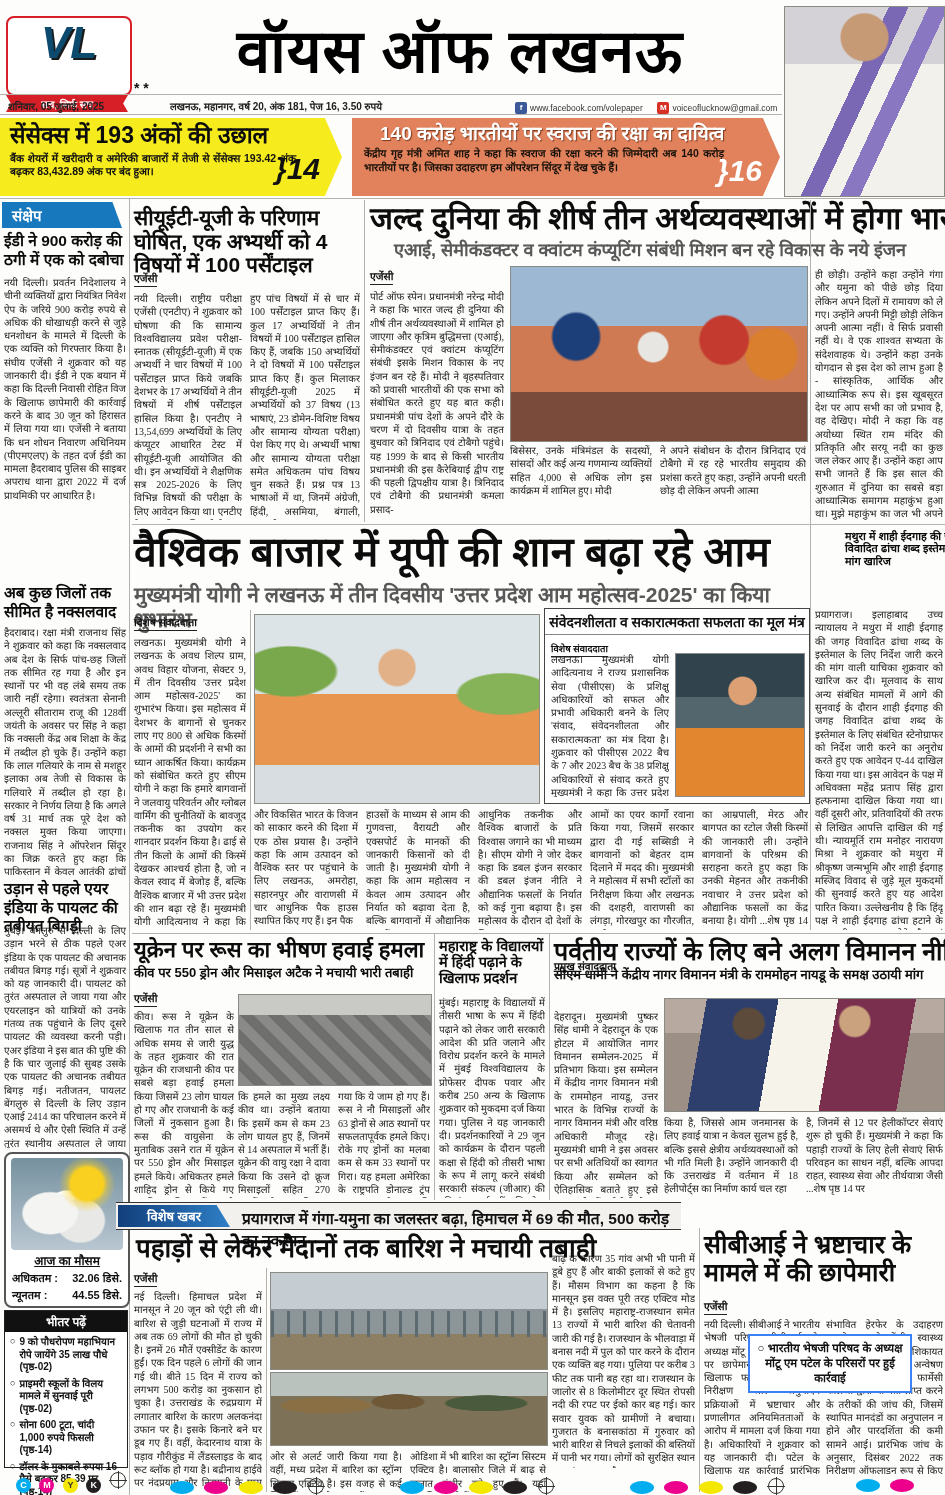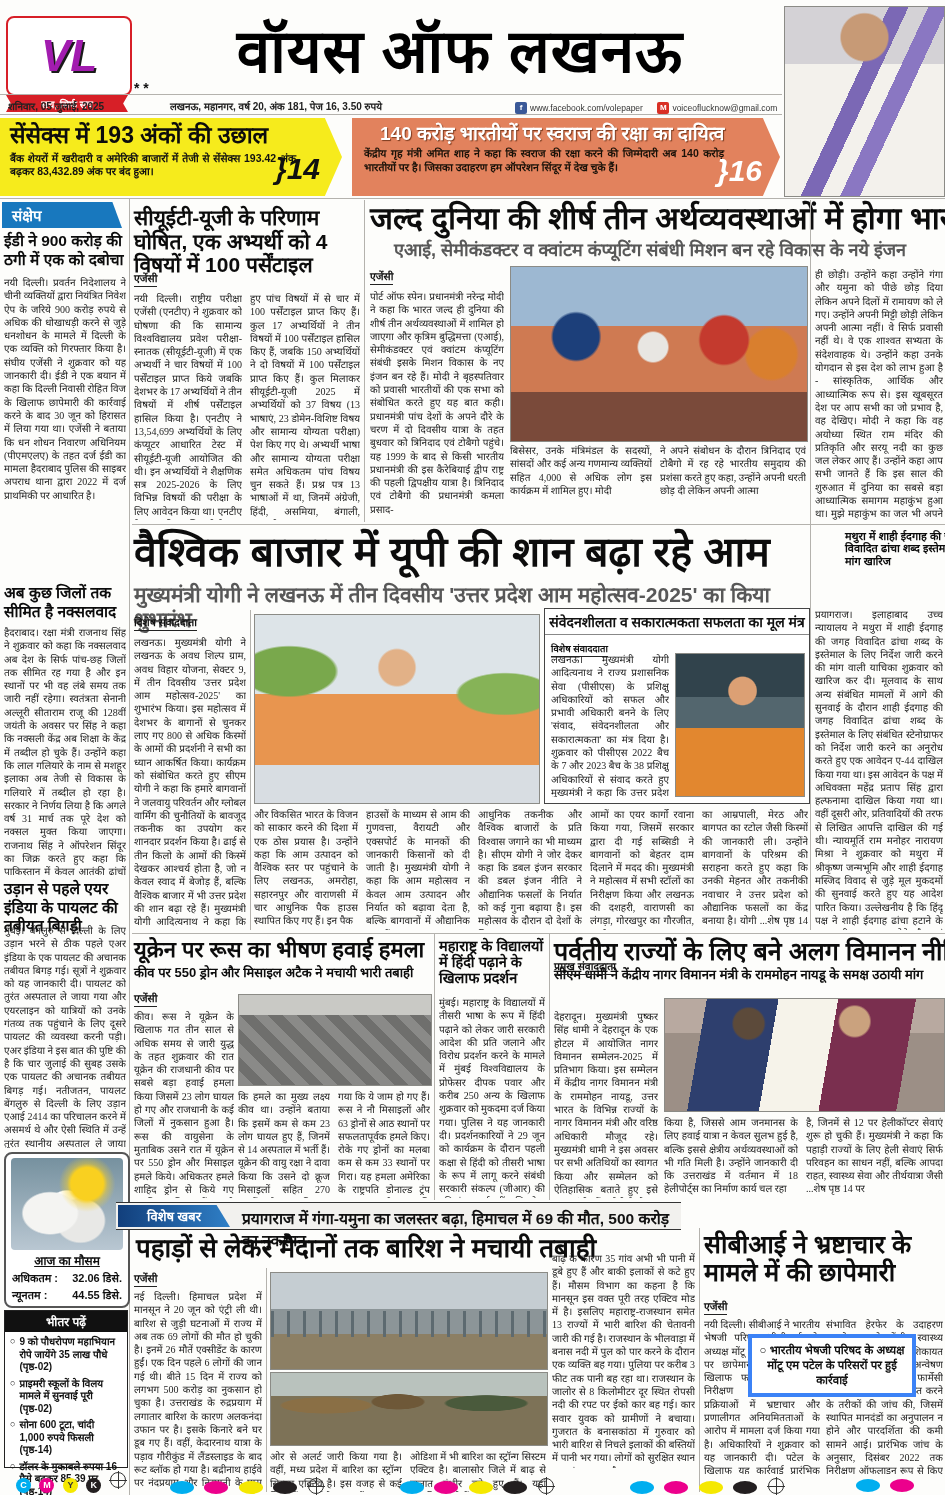--- a/index.html
+++ b/index.html
@@ -17,8 +17,8 @@
   .photo{border:1px solid #8b8b86;overflow:hidden;}
   
   .logo-box{background:#fff;border:2px solid #d71f27;border-radius:8px;display:flex;
-            align-items:center;justify-content:center;font-weight:bold;font-style:italic;
-            font-size:44px;color:#a21caf;text-shadow:2px 2px 0 #1a1a1a;}
+            align-items:flex-start;justify-content:center;font-weight:bold;font-style:italic;
+            font-size:44px;color:#0c4a6e;text-shadow:2px 2px 0 #1a1a1a;}
   .logo-ribbon{background:#d71f27;color:#fff;font-size:10px;font-weight:bold;display:flex;
                align-items:center;justify-content:center;clip-path:polygon(0 0,100% 0,96% 50%,100% 100%,0 100%,4% 50%);}
   .paper-title{font-weight:bold;font-size:60px;letter-spacing:1px;text-align:center;color:#000;}

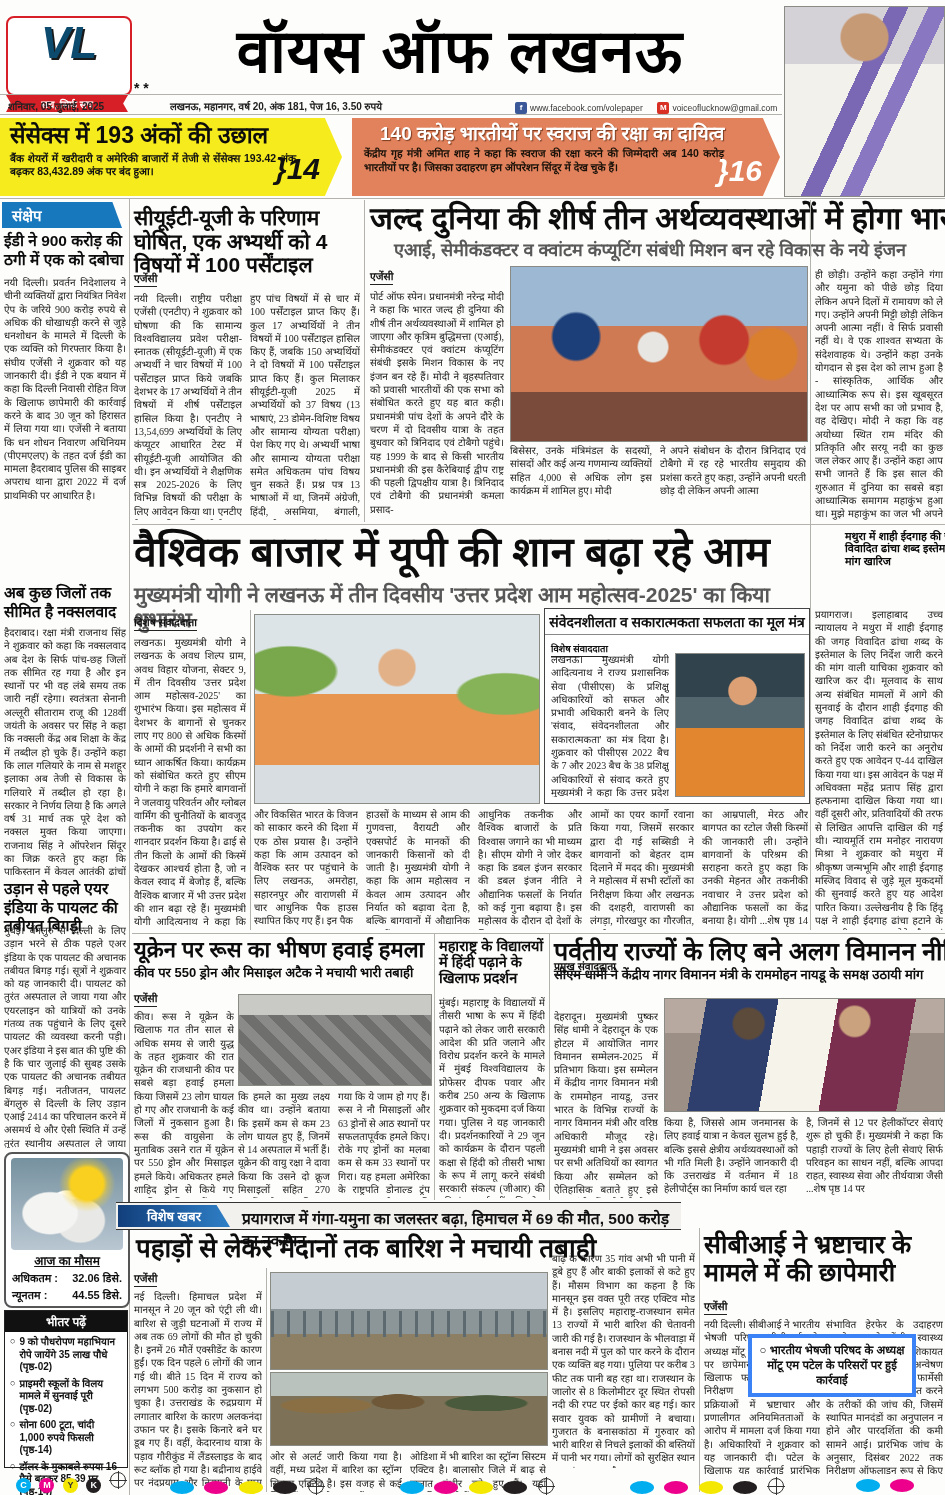--- a/index.html
+++ b/index.html
@@ -54,7 +54,7 @@
              display:flex;align-items:center;justify-content:center;
              clip-path:polygon(0 0,88% 0,100% 100%,0 100%);}
   .strip-text{font-weight:bold;font-size:15.5px;}
-  .pullquote{border:4px solid #3b82f6;background:#fff;font-size:11.5px;font-weight:bold;
+  .pullquote{border:2px solid #3b82f6;background:#fff;font-size:11.5px;font-weight:bold;
              padding:5px;text-align:center;line-height:1.3;}
   .boxart{border:1.5px solid #444;background:#fff;}
   .boxart-title{font-weight:bold;font-size:14px;text-align:center;border-bottom:1px solid #888;padding:3px 0;}

